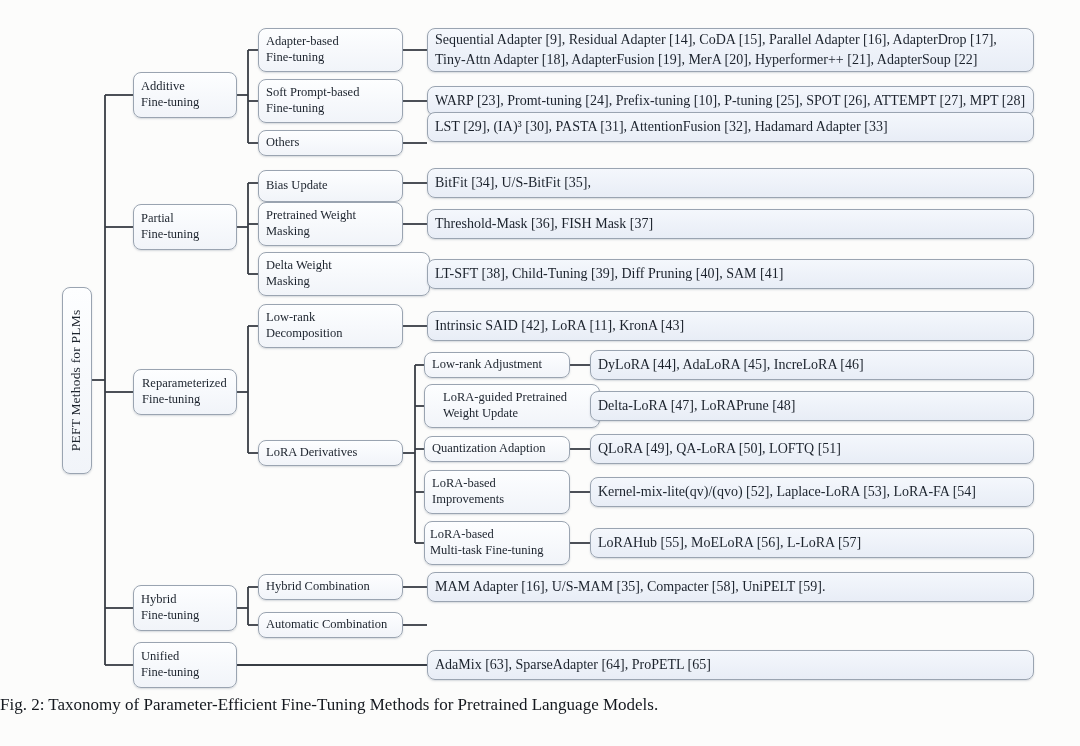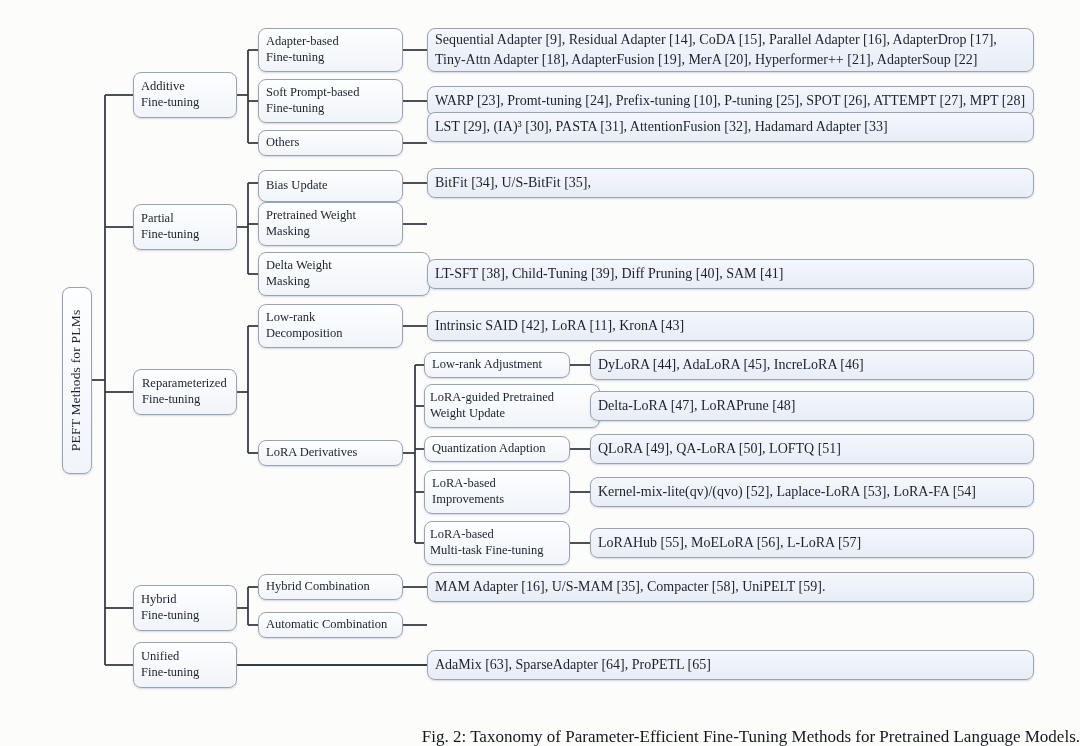--- a/index.html
+++ b/index.html
@@ -145,6 +145,7 @@
   <div class="box leaf" style="left:427px;top:86px;width:607px;height:30px">WARP [23], Promt-tuning [24], Prefix-tuning [10], P-tuning [25], SPOT [26], ATTEMPT [27], MPT [28]</div>
   <div class="box leaf" style="left:427px;top:112px;width:607px;height:30px">LST [29], (IA)³ [30], PASTA [31], AttentionFusion [32], Hadamard Adapter [33]</div>
   <div class="box leaf" style="left:427px;top:168px;width:607px;height:30px">BitFit [34], U/S-BitFit [35],</div>
+  <div class="box leaf" style="left:427px;top:209px;width:607px;height:30px">Threshold-Mask [36], FISH Mask [37]</div>
   <div class="box leaf" style="left:427px;top:259px;width:607px;height:30px">LT-SFT [38], Child-Tuning [39], Diff Pruning [40], SAM [41]</div>
   <div class="box leaf" style="left:427px;top:311px;width:607px;height:30px">Intrinsic SAID [42], LoRA [11], KronA [43]</div>
   <div class="box leaf" style="left:590px;top:350px;width:444px;height:30px">DyLoRA [44], AdaLoRA [45], IncreLoRA [46]</div>

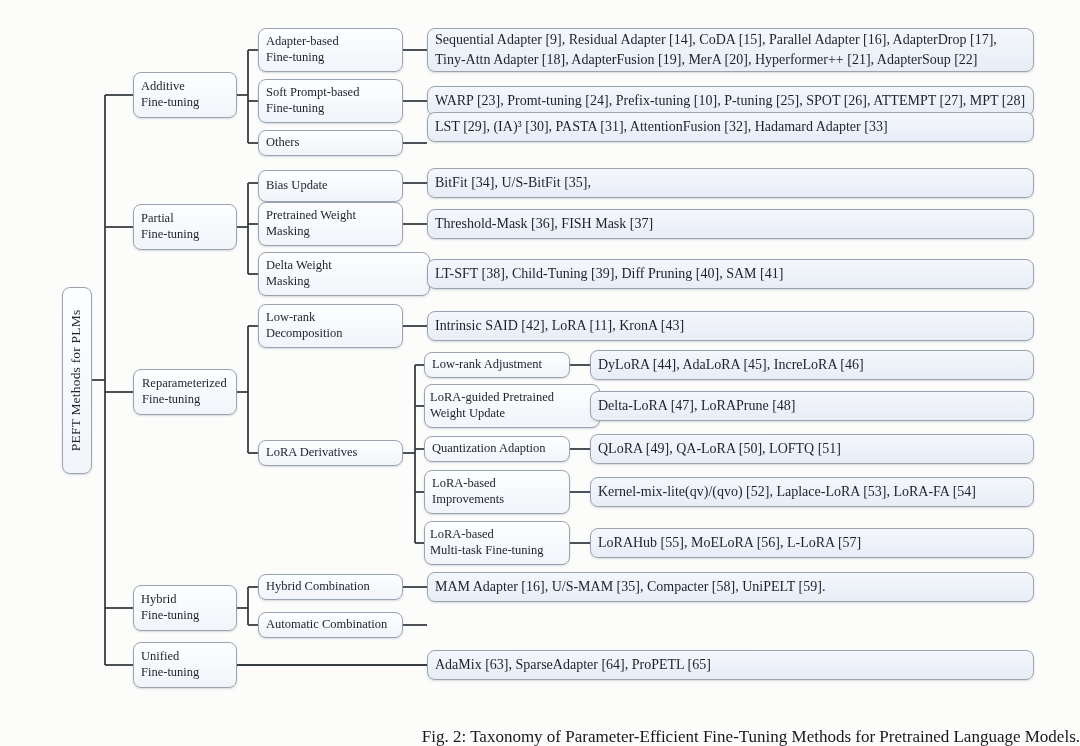--- a/index.html
+++ b/index.html
@@ -132,7 +132,7 @@
   <div class="box node" style="left:258px;top:612px;width:145px;height:26px">Automatic Combination</div>
 
   <div class="box node" style="left:424px;top:352px;width:146px;height:26px">Low-rank Adjustment</div>
-  <div class="box node" style="left:424px;top:384px;width:176px;height:44px;padding:2px 5px">LoRA-guided Pretrained
+  <div class="box node" style="left:424px;top:384px;width:176px;height:44px;padding:2px 18px">LoRA-guided Pretrained
 Weight Update</div>
   <div class="box node" style="left:424px;top:436px;width:146px;height:26px">Quantization Adaption</div>
   <div class="box node" style="left:424px;top:470px;width:146px;height:44px">LoRA-based

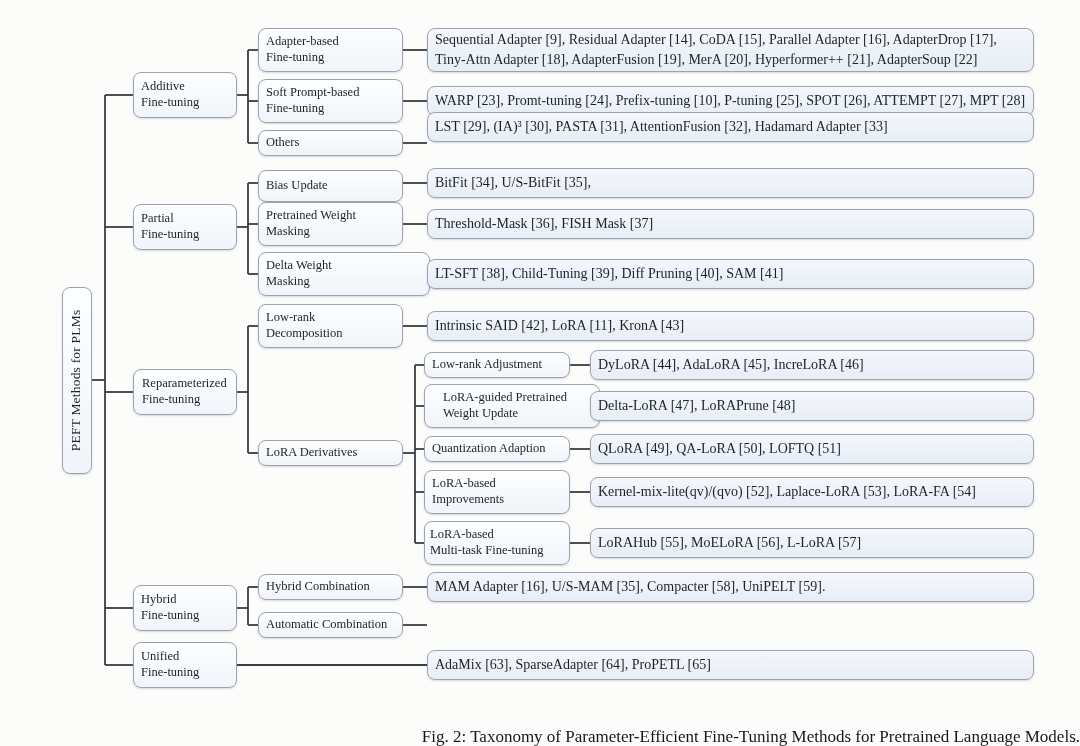--- a/index.html
+++ b/index.html
@@ -31,8 +31,8 @@
   .root-box{justify-content:center;padding:2px;}
   .root-box span{transform:rotate(-90deg);white-space:nowrap;font-size:13.5px;letter-spacing:.2px;}
   .caption{
-    position:absolute;left:0;right:0;top:695px;text-align:right;
-    font-size:17px;color:#14181e;margin-top:32px;
+    position:absolute;left:0;right:0;top:695px;text-align:left;
+    font-size:17px;color:#14181e;
   }
 </style>
 </head>

